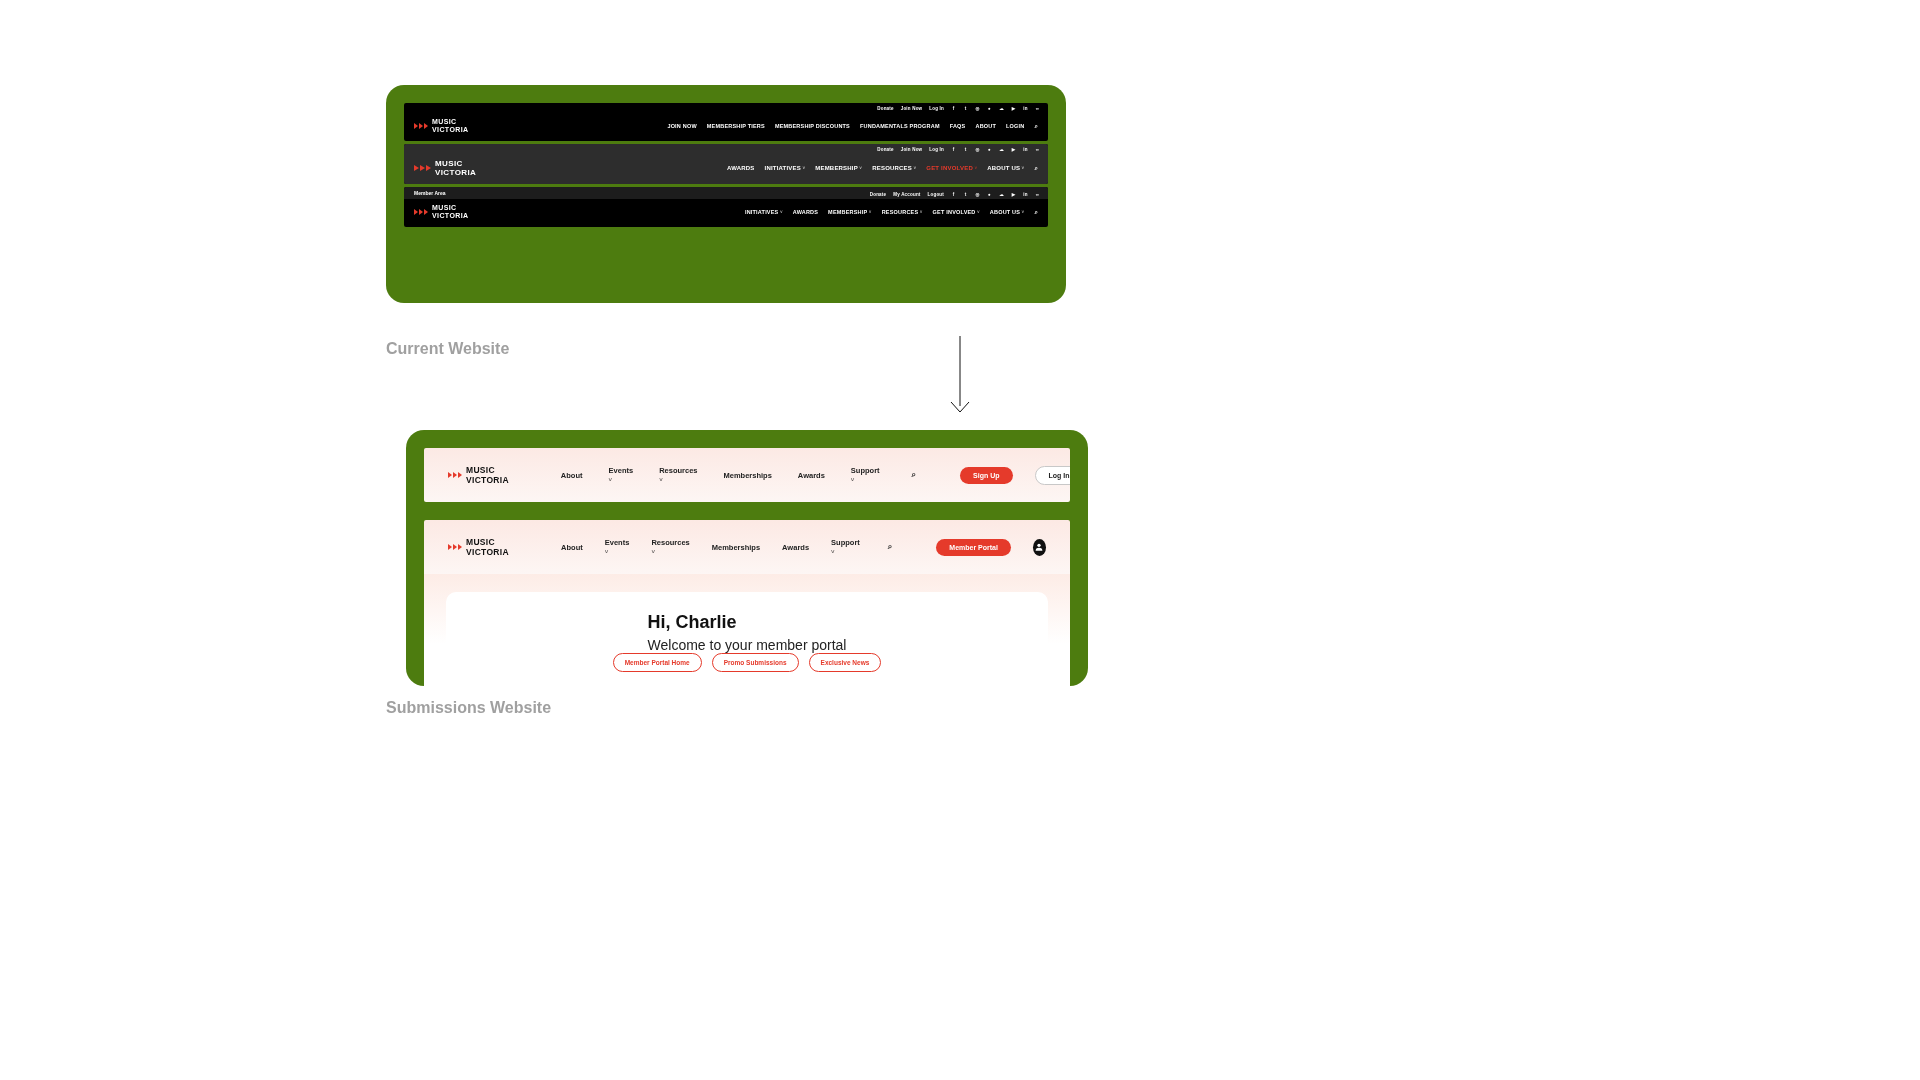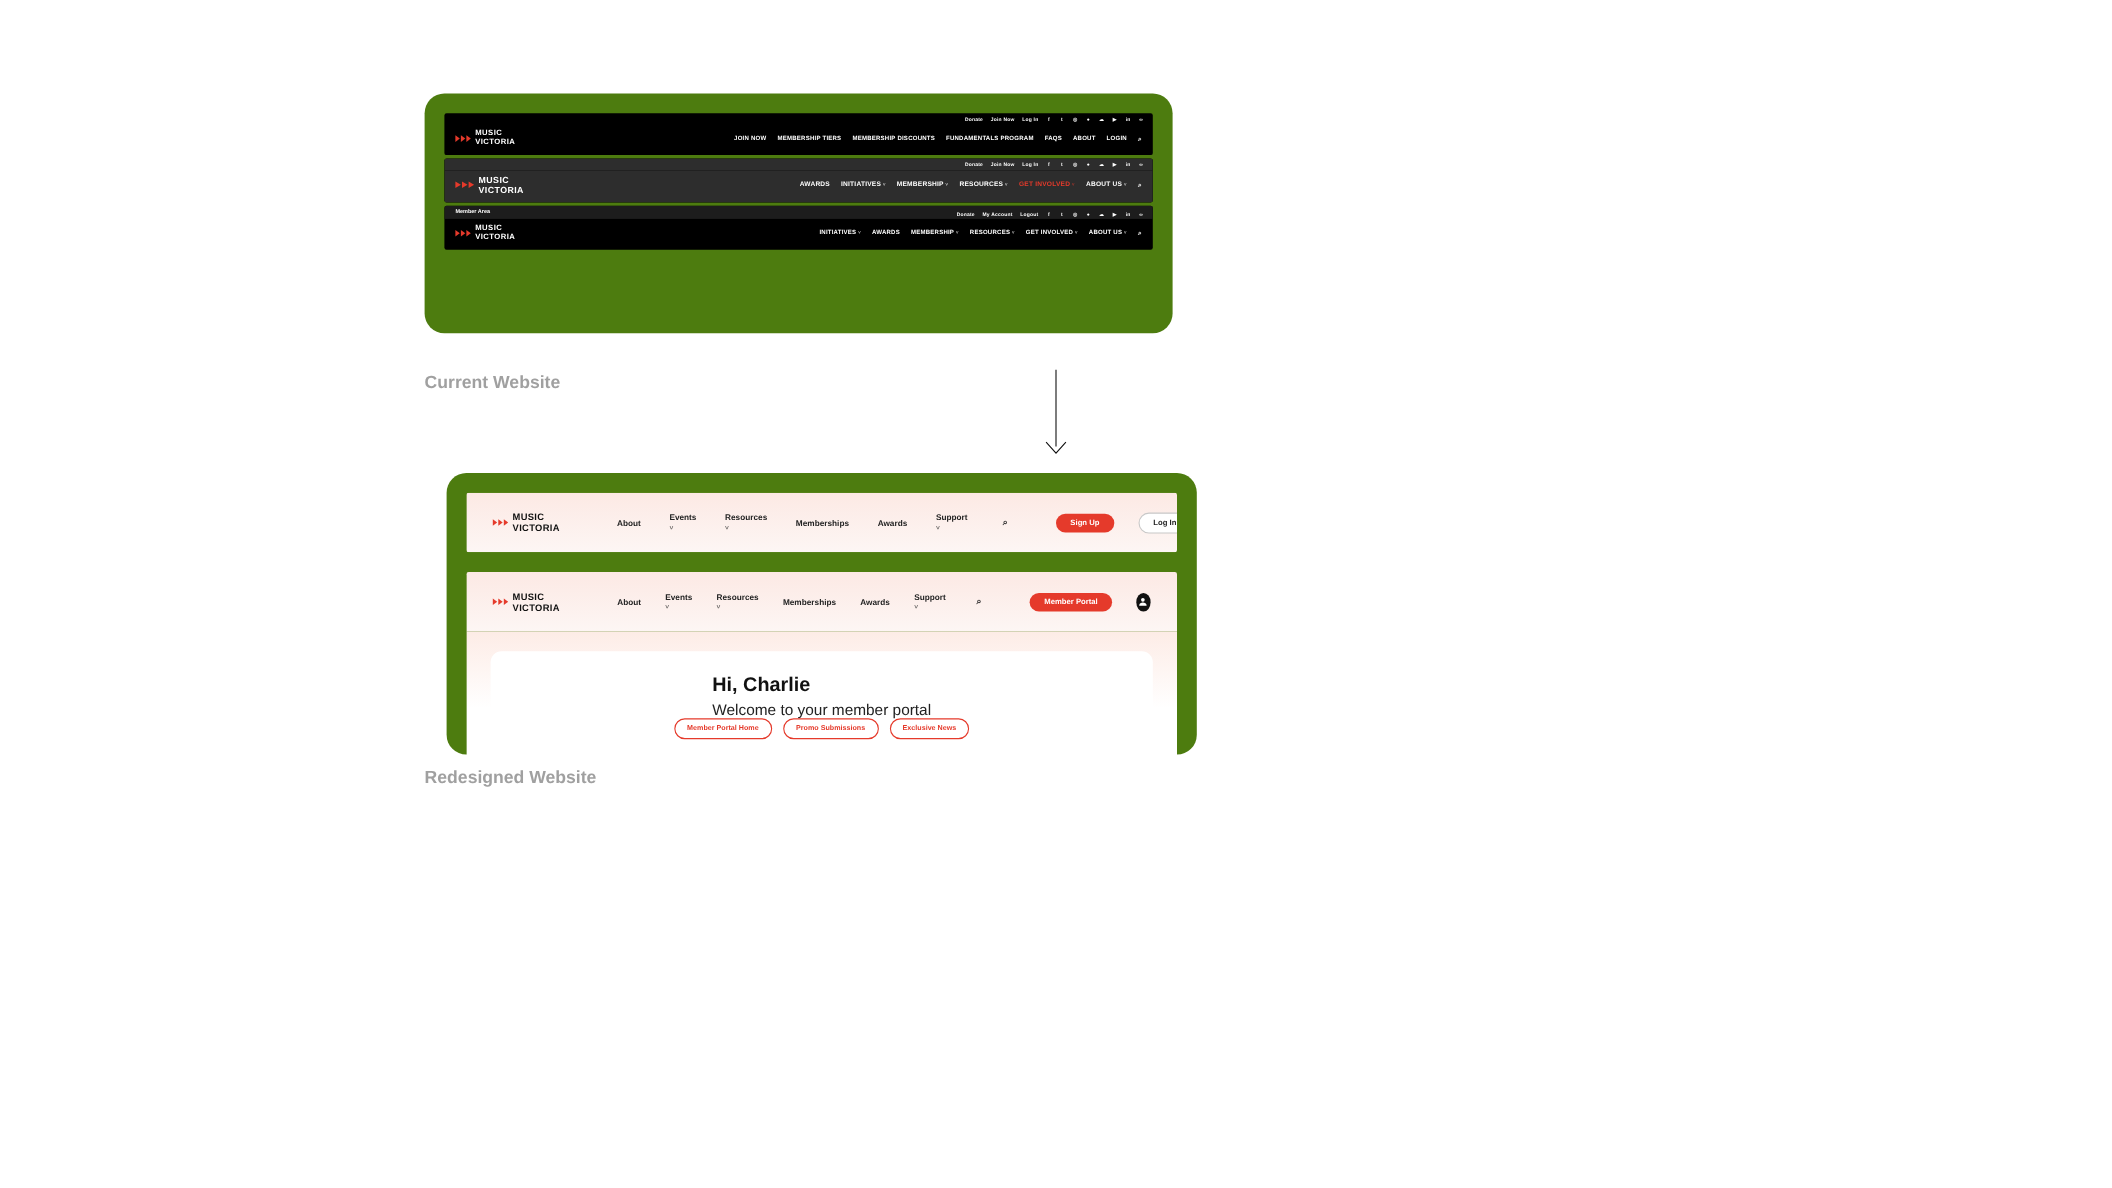--- a/index.html
+++ b/index.html
@@ -271,7 +271,7 @@
     </div>
 
   </div>
-  <div class="caption caption-2">Redesigned Website</div>
+  <div class="caption caption-2">Submissions Website</div>
 
 </div>
 

